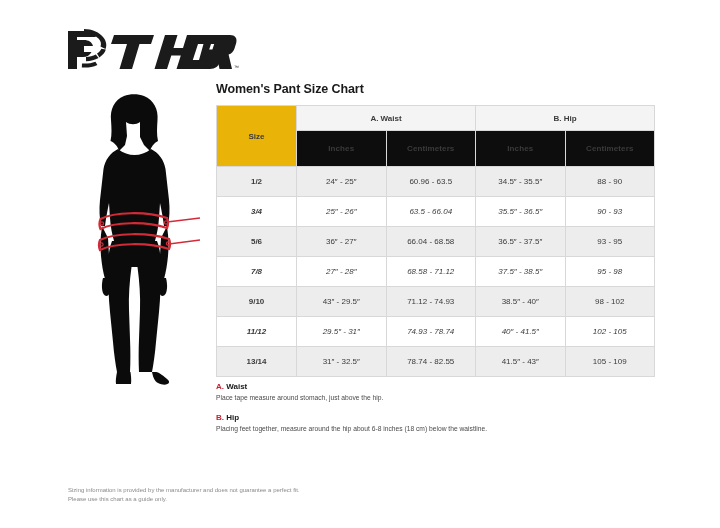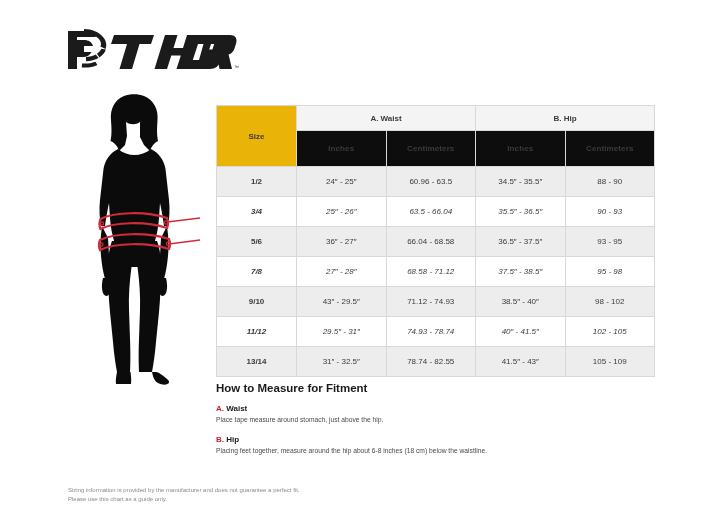--- a/index.html
+++ b/index.html
@@ -219,6 +219,7 @@
     <span class="ab-label" id="label-b">B</span>
   </div>
 
+  <div id="chart-title">Women's Pant Size Chart</div>
 
   <div id="size-table-wrap">
     <table id="size-table">

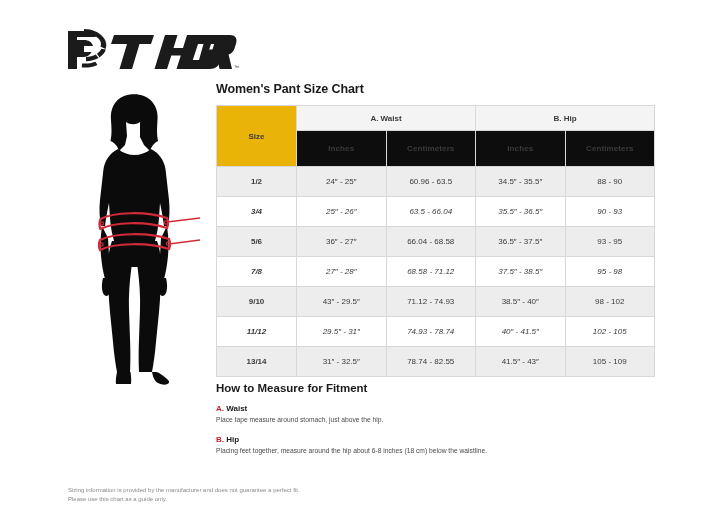--- a/index.html
+++ b/index.html
@@ -298,7 +298,6 @@
   </div>
 
   <div id="howto">
-    <div id="howto-title">How to Measure for Fitment</div>
 
     <div class="measure-block">
       <div class="measure-head">

